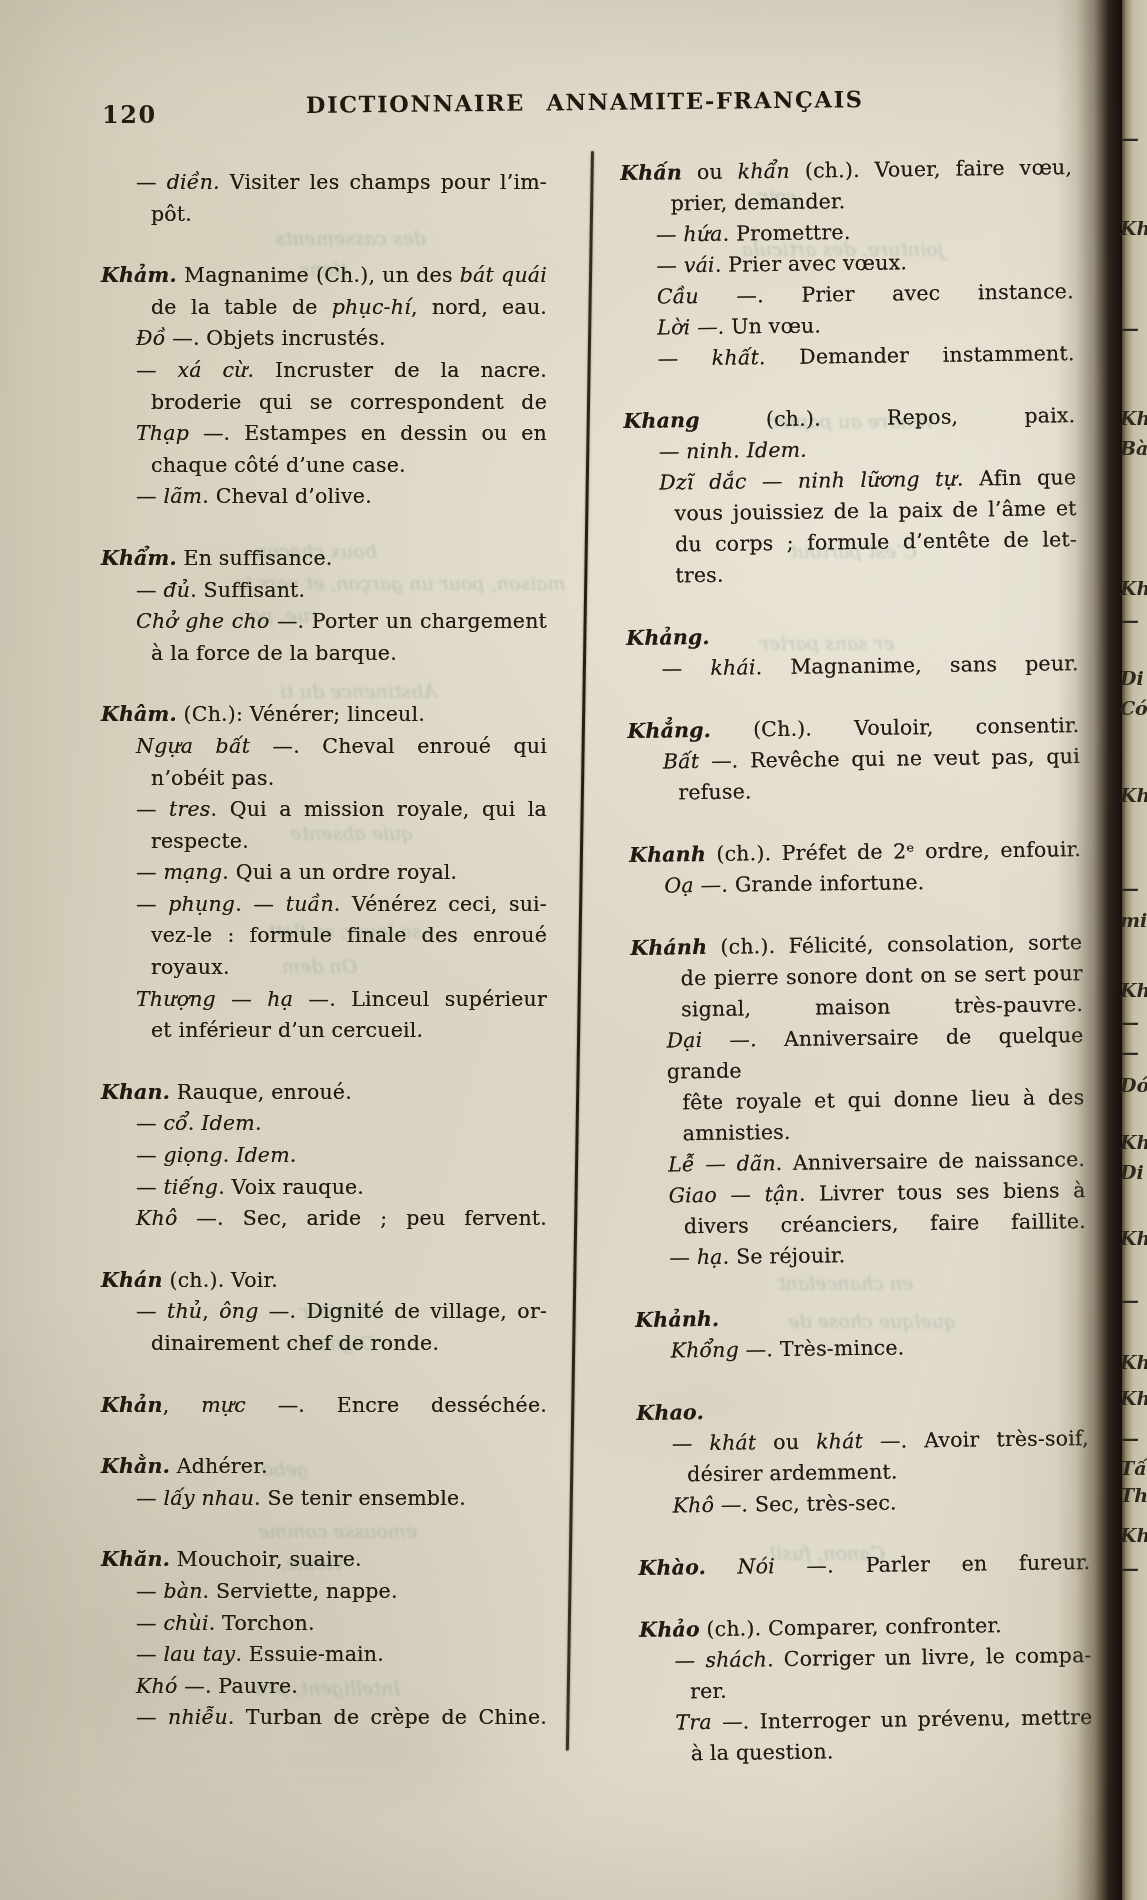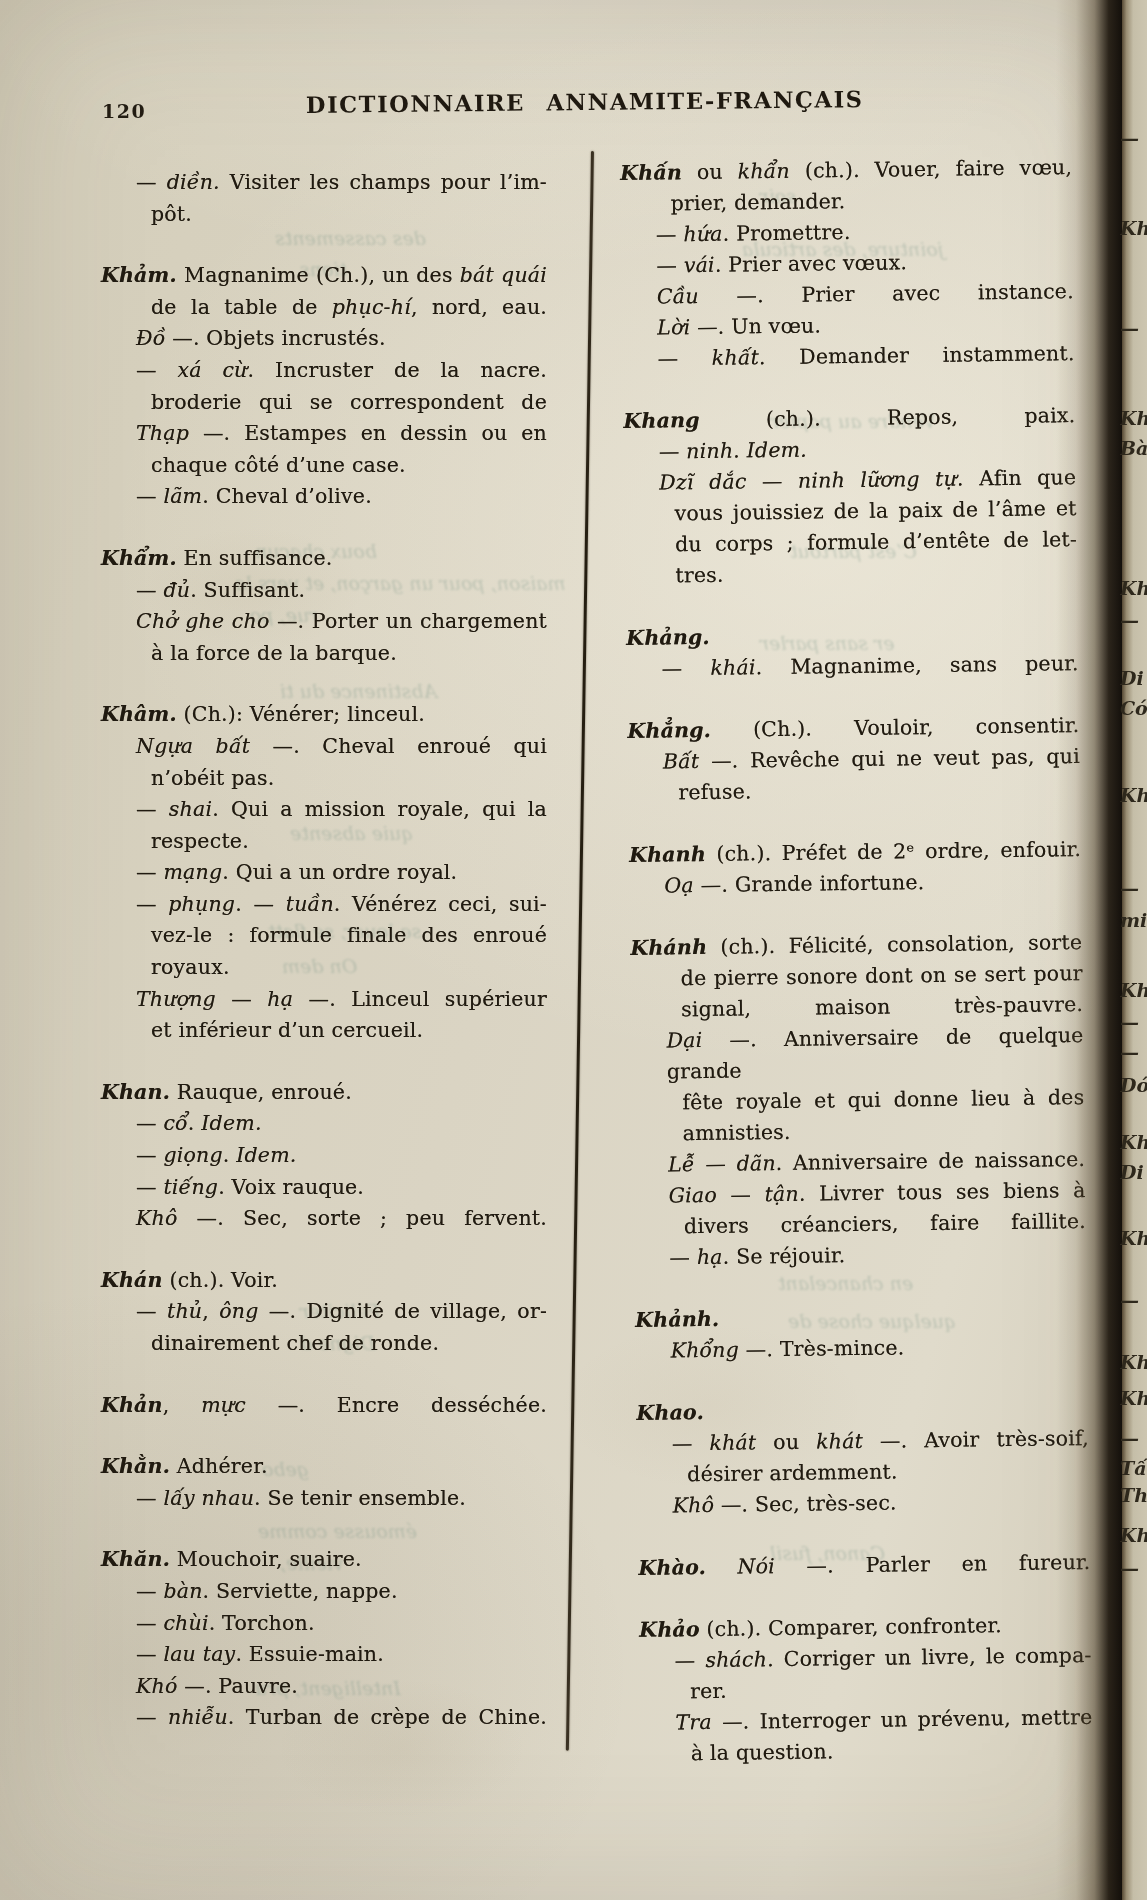--- a/index.html
+++ b/index.html
@@ -25,7 +25,7 @@
   }
   .paper::after{content:"";position:absolute;inset:0;box-shadow:inset 0 0 150px rgba(70,60,40,0.17);}
 
-  .pageno{position:absolute;left:102px;top:100px;font-size:19px;font-weight:bold;letter-spacing:1.5px;color:#221c12;}
+  .pageno{position:absolute;left:102px;top:100px;font-size:24px;font-weight:bold;letter-spacing:1.5px;color:#221c12;}
   .header{position:absolute;left:306px;top:89px;font-size:22.5px;font-weight:bold;letter-spacing:1.6px;word-spacing:12px;color:#1f1910;transform:rotate(-0.6deg);white-space:pre;}
 
   .divider{

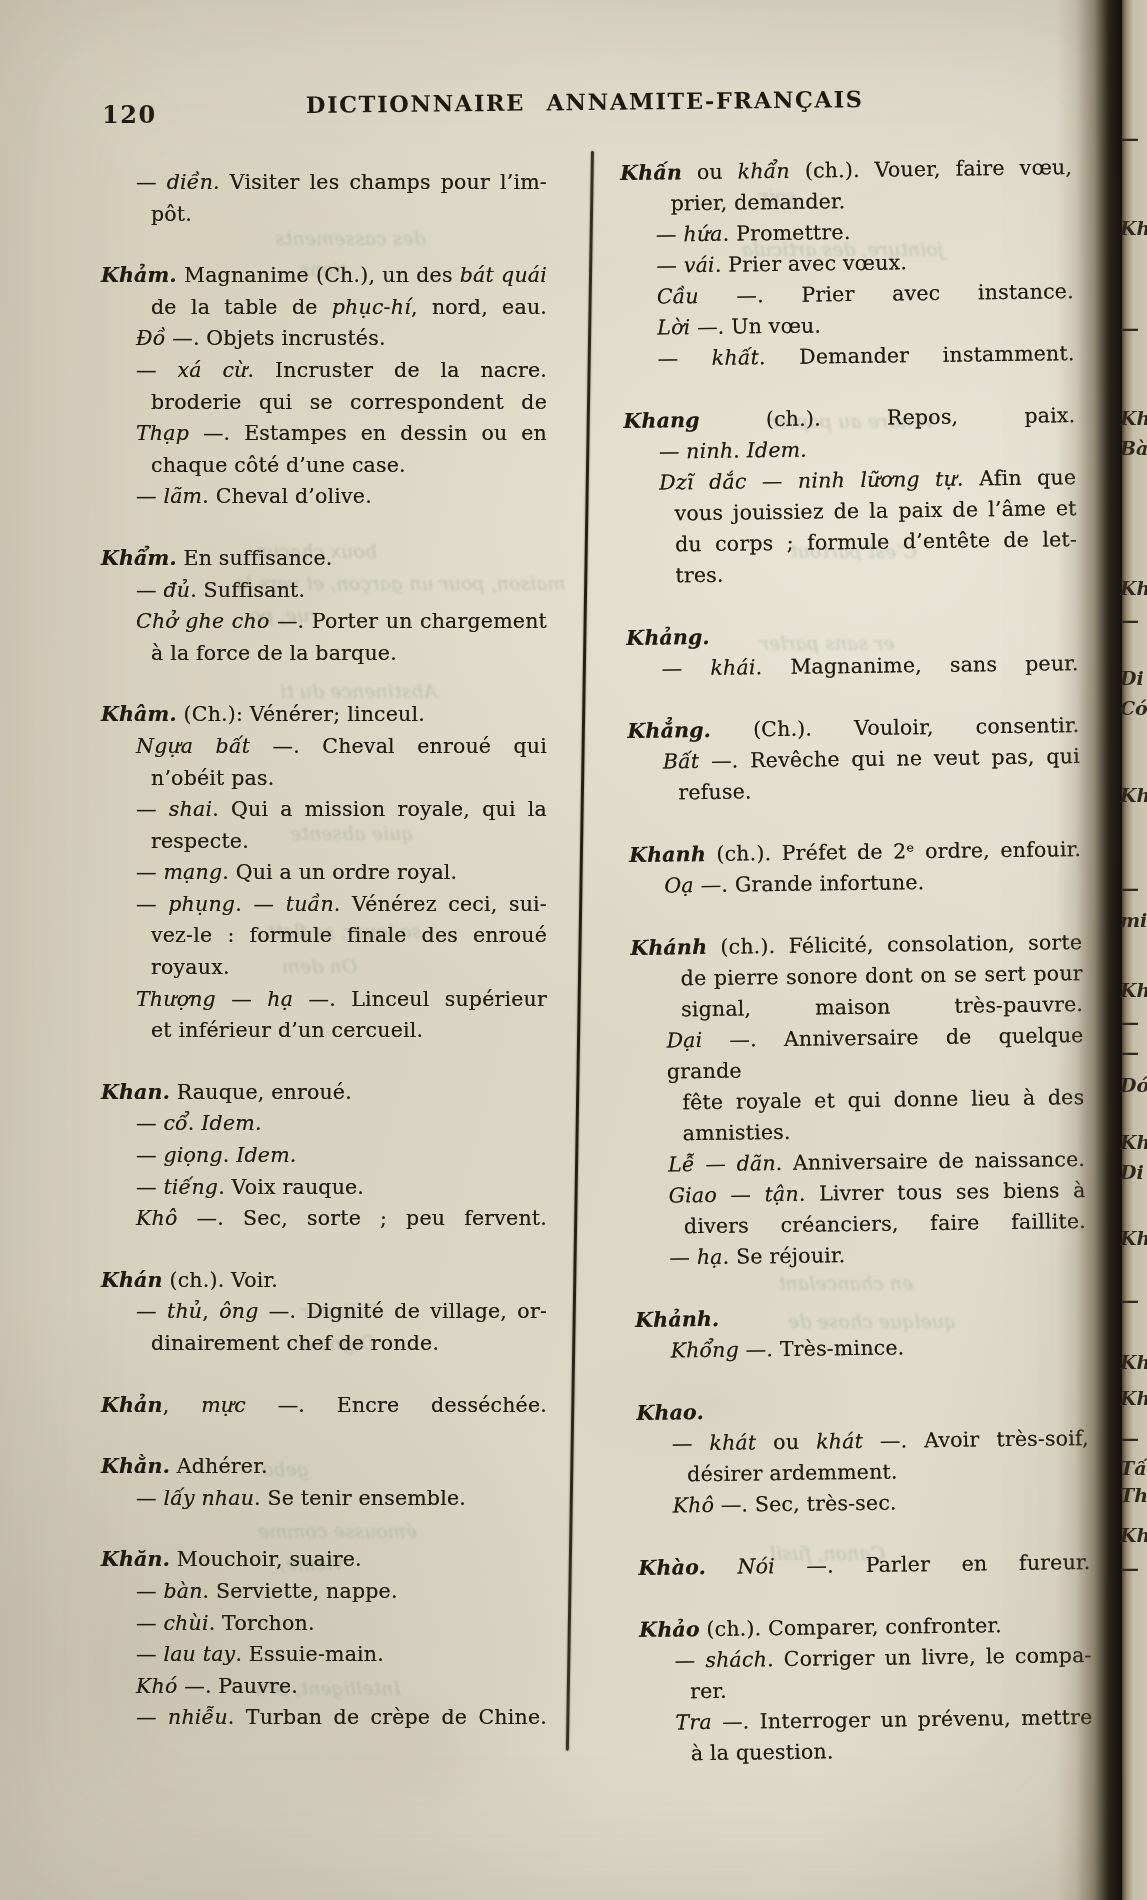--- a/index.html
+++ b/index.html
@@ -115,7 +115,7 @@
       <div class="line h"><span class="seg-b">Khâm.</span><span class="seg-r"> (Ch.): Vénérer; linceul.</span></div>
       <div class="line s j"><span class="seg-i">Ngựa bất</span><span class="seg-r"> —. Cheval enroué qui</span></div>
       <div class="line c"><span class="seg-r">n’obéit pas.</span></div>
-      <div class="line s j"><span class="seg-r">— </span><span class="seg-i">shai</span><span class="seg-r">. Qui a mission royale, qui la</span></div>
+      <div class="line s j"><span class="seg-r">— </span><span class="seg-i">tres</span><span class="seg-r">. Qui a mission royale, qui la</span></div>
       <div class="line c"><span class="seg-r">respecte.</span></div>
       <div class="line s"><span class="seg-r">— </span><span class="seg-i">mạng</span><span class="seg-r">. Qui a un ordre royal.</span></div>
       <div class="line s j"><span class="seg-r">— </span><span class="seg-i">phụng</span><span class="seg-r">. — </span><span class="seg-i">tuần</span><span class="seg-r">. Vénérez ceci, sui-</span></div>

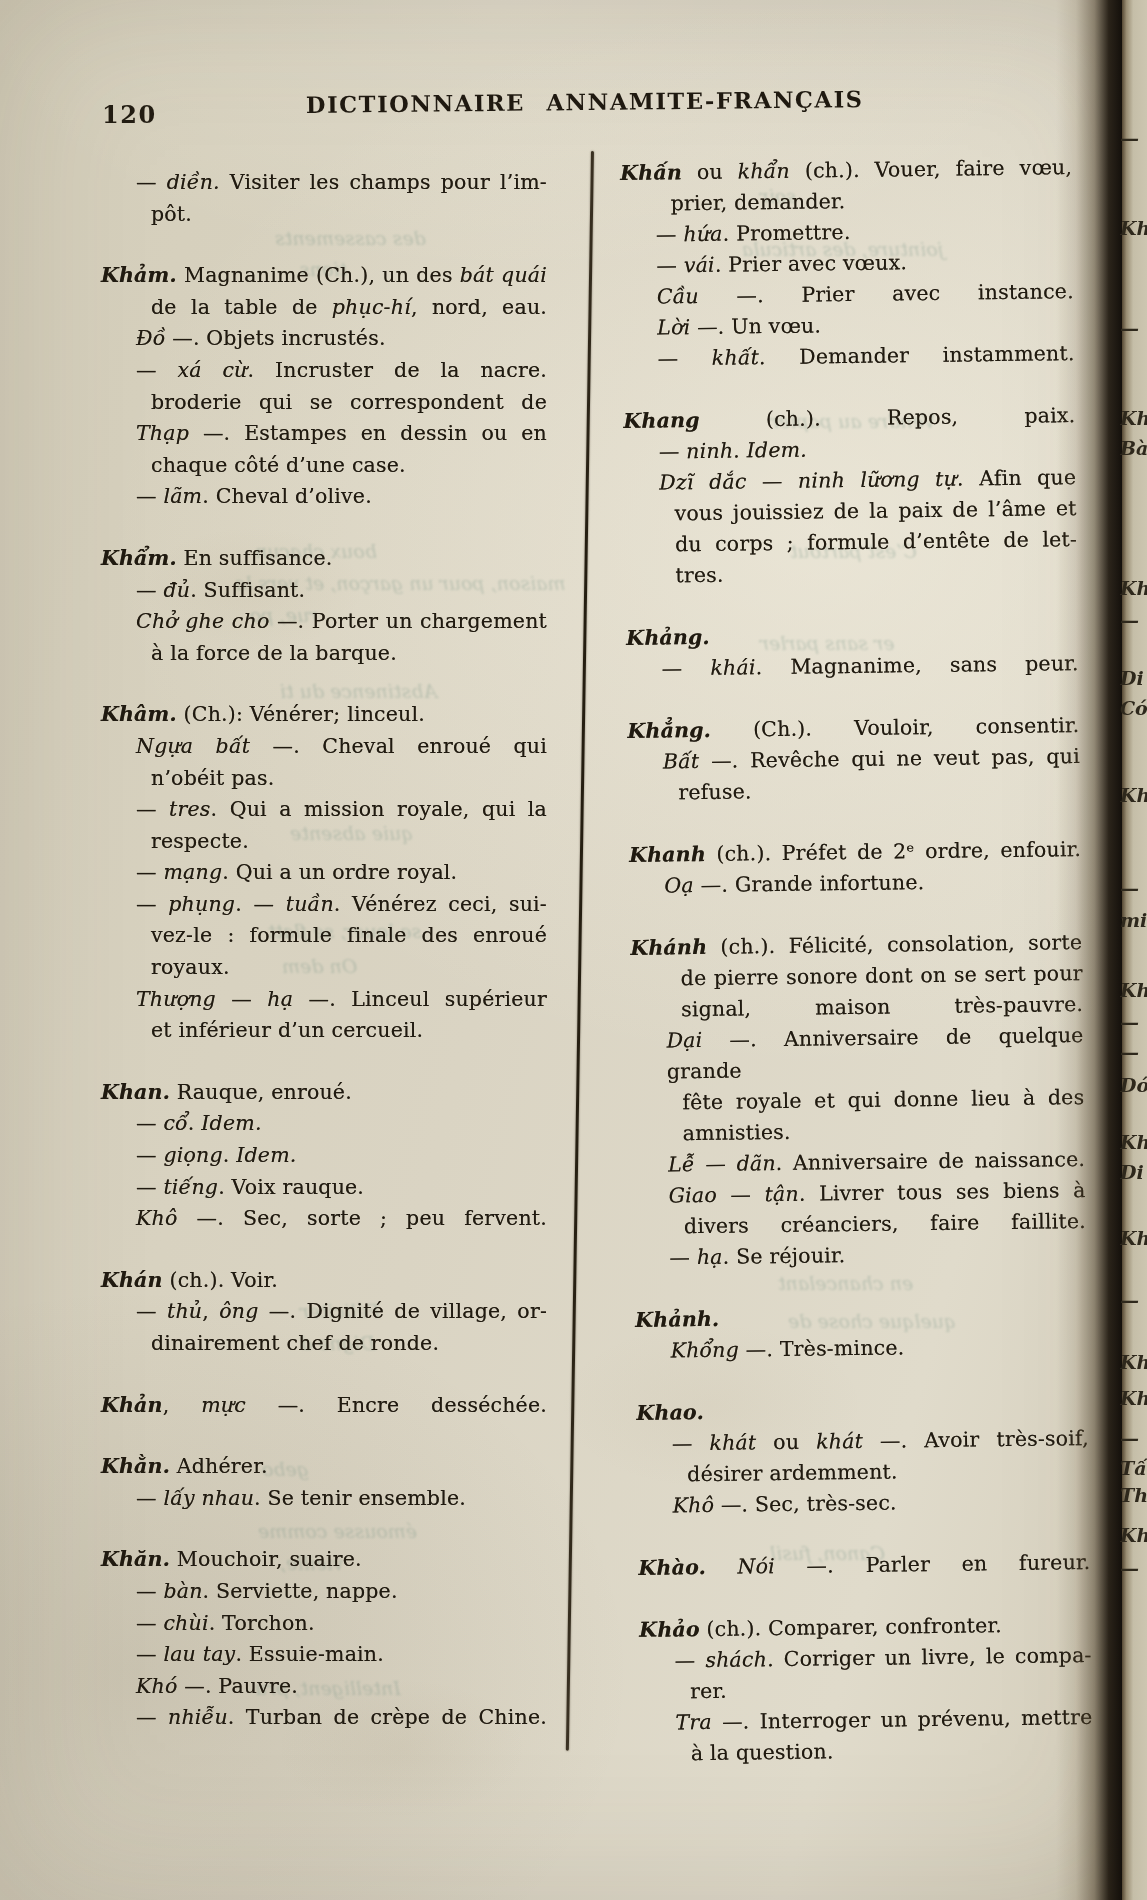--- a/index.html
+++ b/index.html
@@ -129,7 +129,7 @@
       <div class="line s"><span class="seg-r">— </span><span class="seg-i">cổ</span><span class="seg-r">. </span><span class="seg-i">Idem.</span></div>
       <div class="line s"><span class="seg-r">— </span><span class="seg-i">giọng</span><span class="seg-r">. </span><span class="seg-i">Idem.</span></div>
       <div class="line s"><span class="seg-r">— </span><span class="seg-i">tiếng</span><span class="seg-r">. Voix rauque.</span></div>
-      <div class="line s j"><span class="seg-i">Khô</span><span class="seg-r"> —. Sec, sorte ; peu fervent.</span></div>
+      <div class="line s j"><span class="seg-i">Khô</span><span class="seg-r"> —. Sec, aride ; peu fervent.</span></div>
     </div>
     <div class="block">
       <div class="line h"><span class="seg-b">Khán</span><span class="seg-r"> (ch.). Voir.</span></div>

